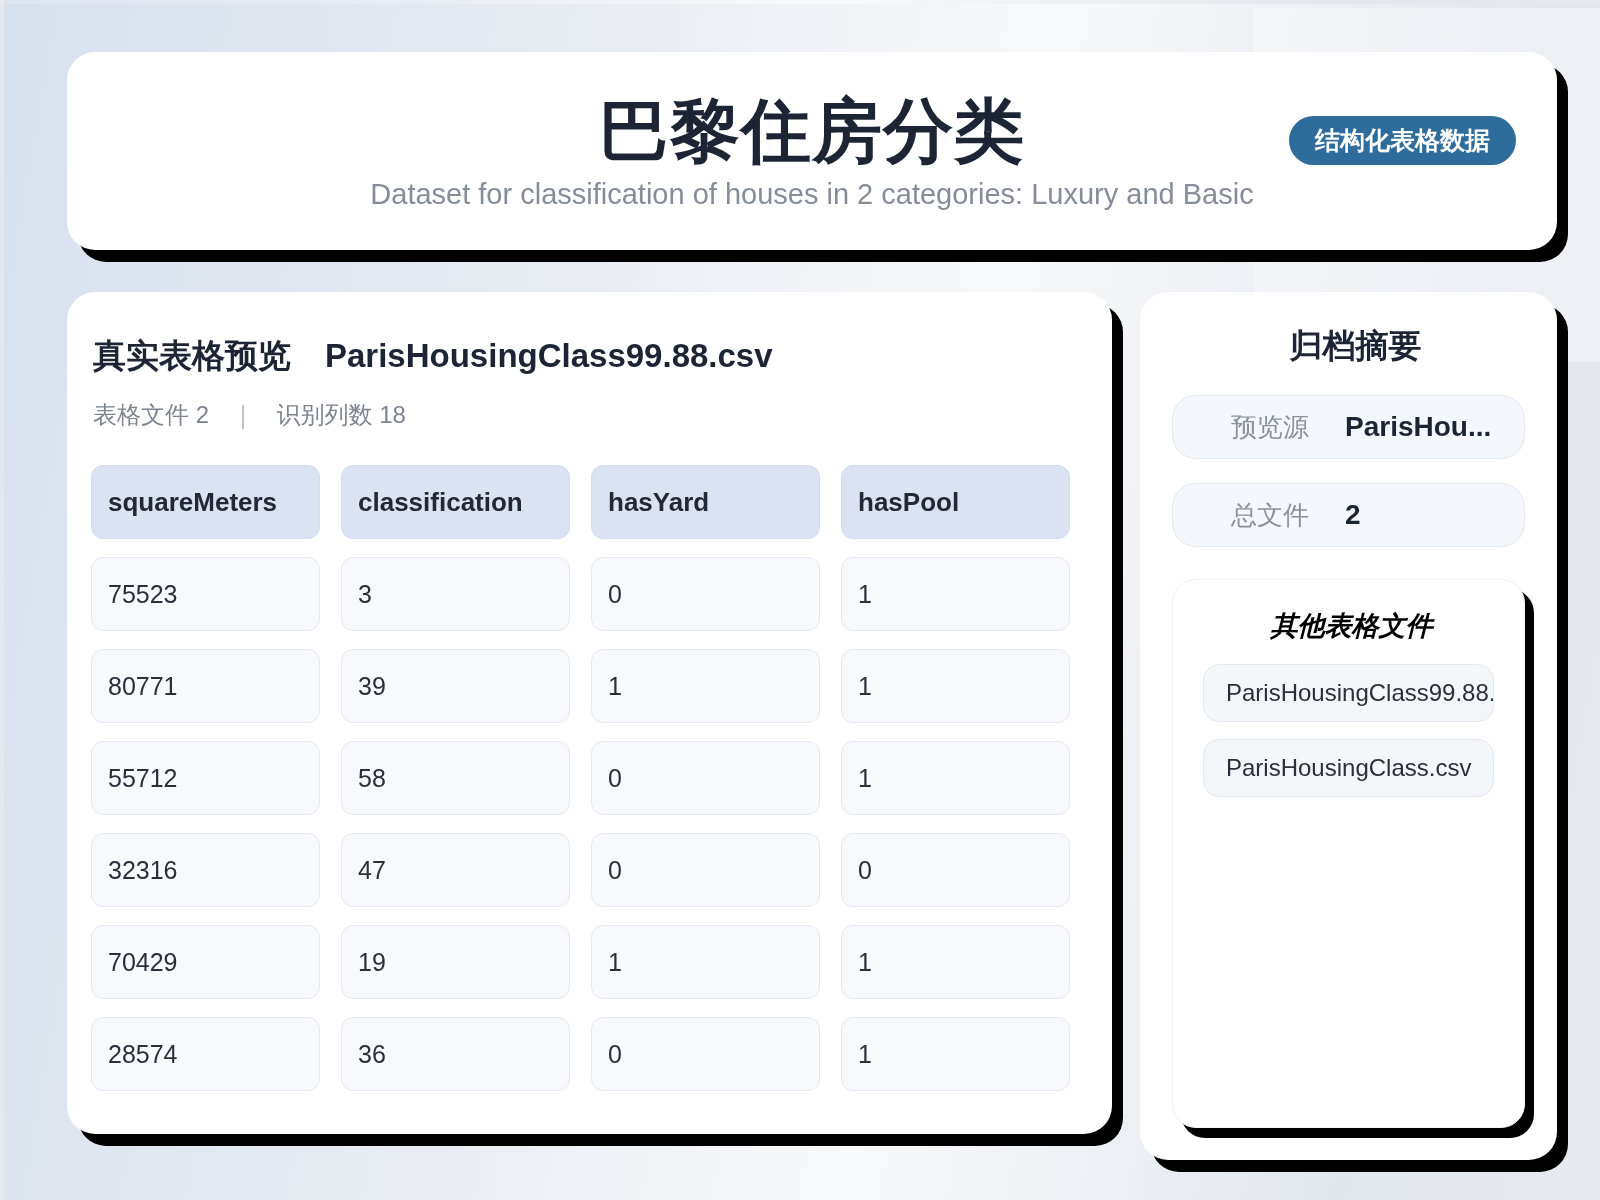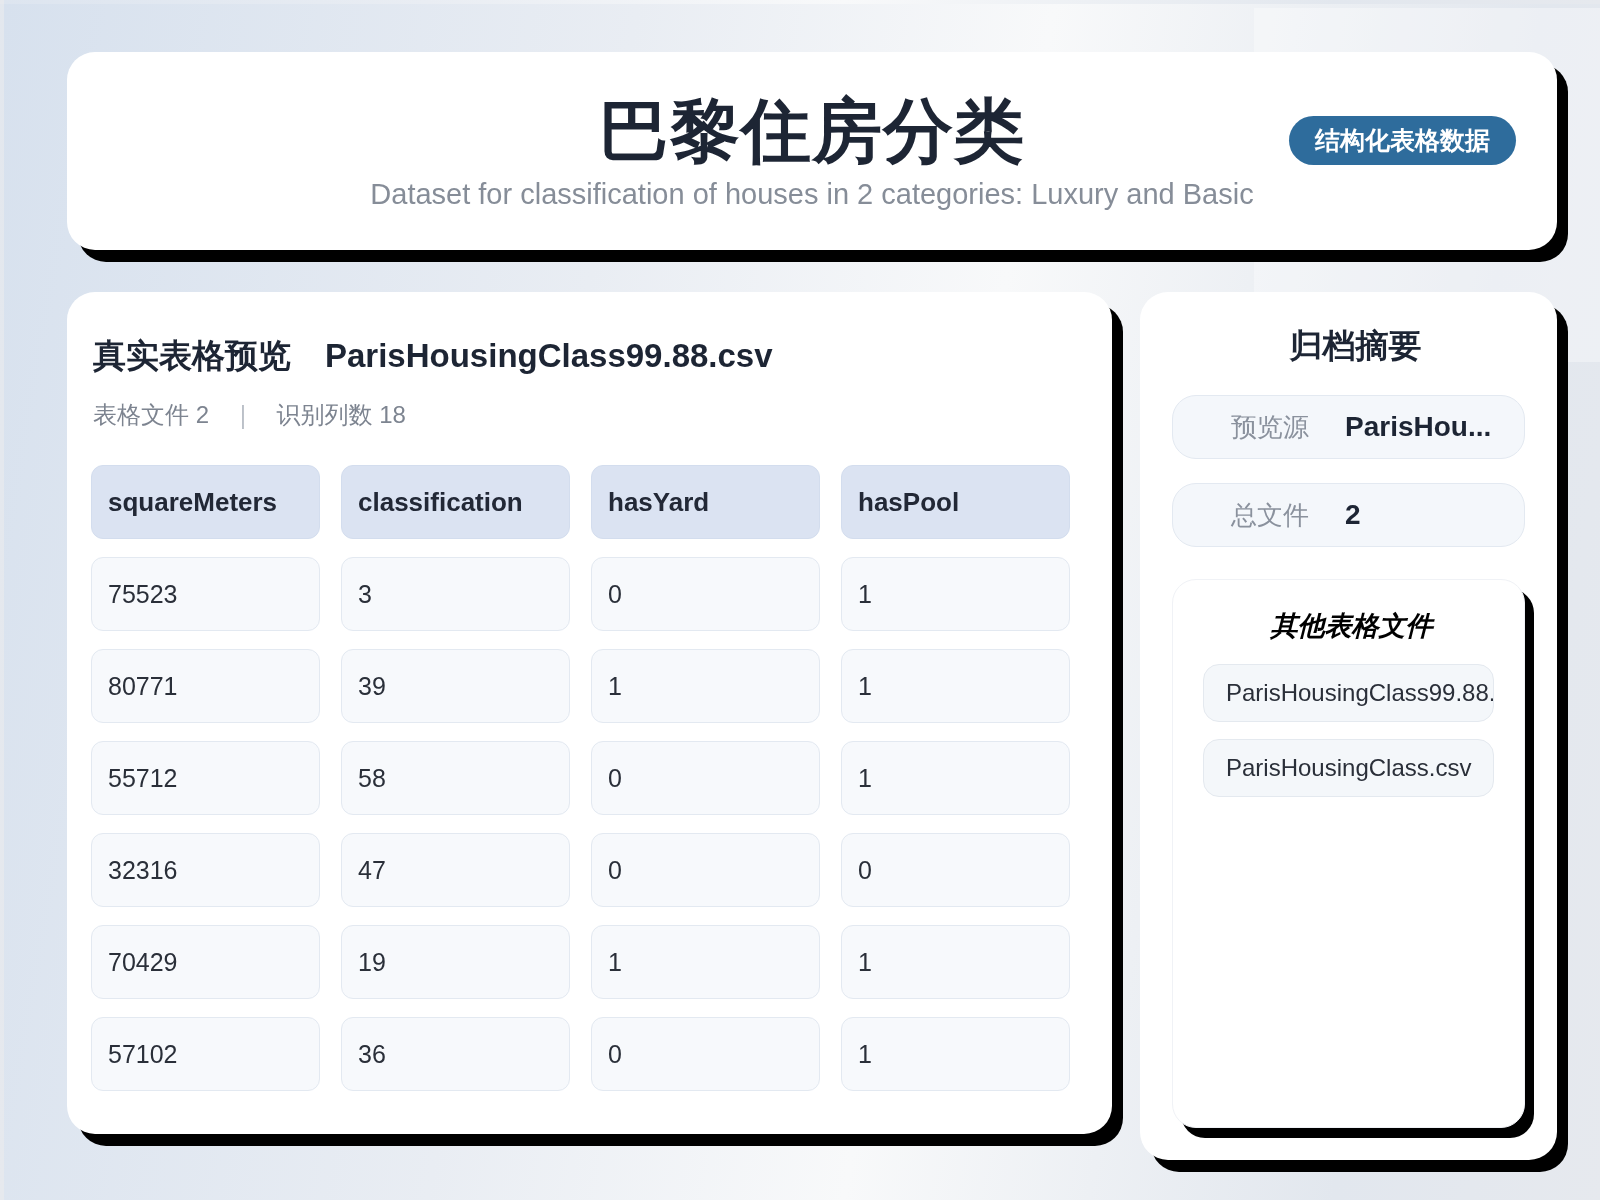--- a/index.html
+++ b/index.html
@@ -154,7 +154,7 @@
     <div class="td">1</div>
     <div class="td">1</div>
 
-    <div class="td">57102</div>
+    <div class="td">28574</div>
     <div class="td">36</div>
     <div class="td">0</div>
     <div class="td">1</div>

